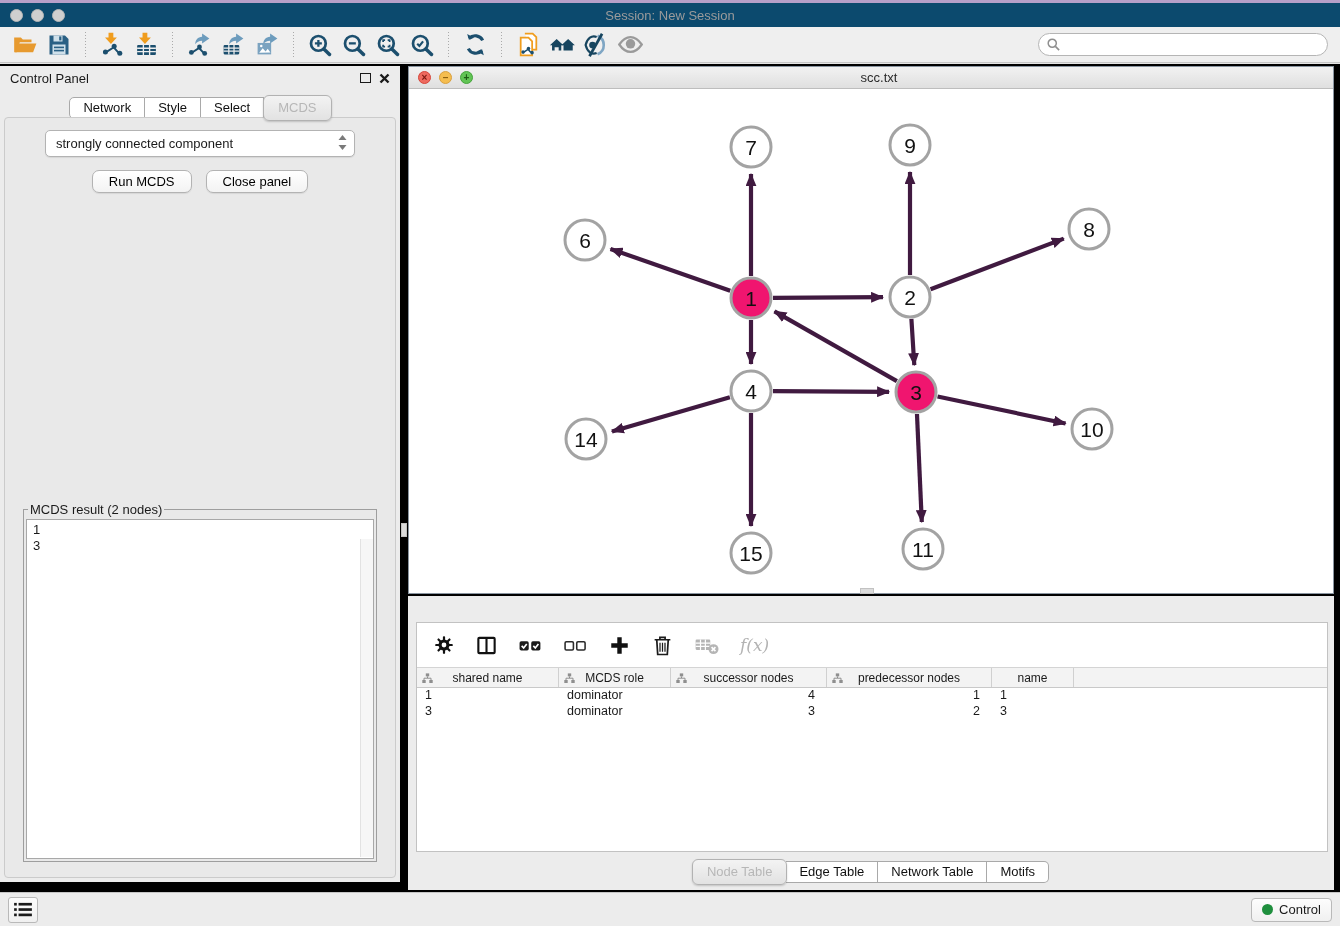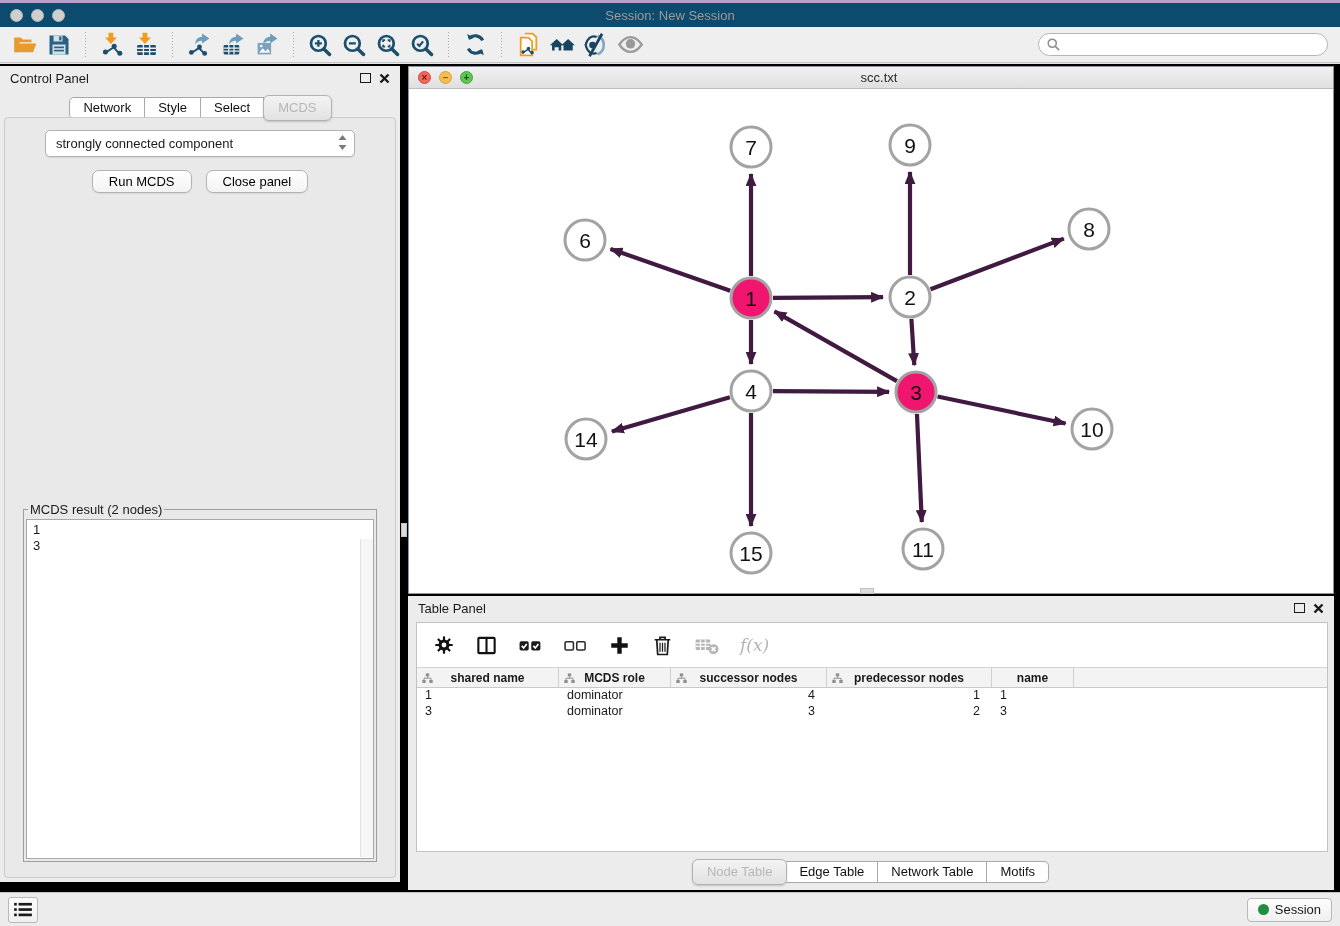--- a/index.html
+++ b/index.html
@@ -405,15 +405,6 @@
     <div class="splitter-h-handle"></div>
 
     <div class="table-panel">
-      <div class="panel-header">
-        <span class="panel-title">Table Panel</span>
-        <span class="panel-hdr-icons">
-          <span class="float-icon"></span>
-          <svg width="11" height="11" viewBox="0 0 11 11">
-            <path d="M1.5 1.5 9.5 9.5M9.5 1.5 1.5 9.5" stroke="#1a1a1a" stroke-width="2.4"></path>
-            </svg>
-        </span>
-      </div>
       <div class="tp-content">
         <div class="tp-toolbar">
           <span class="tp-tbtn">

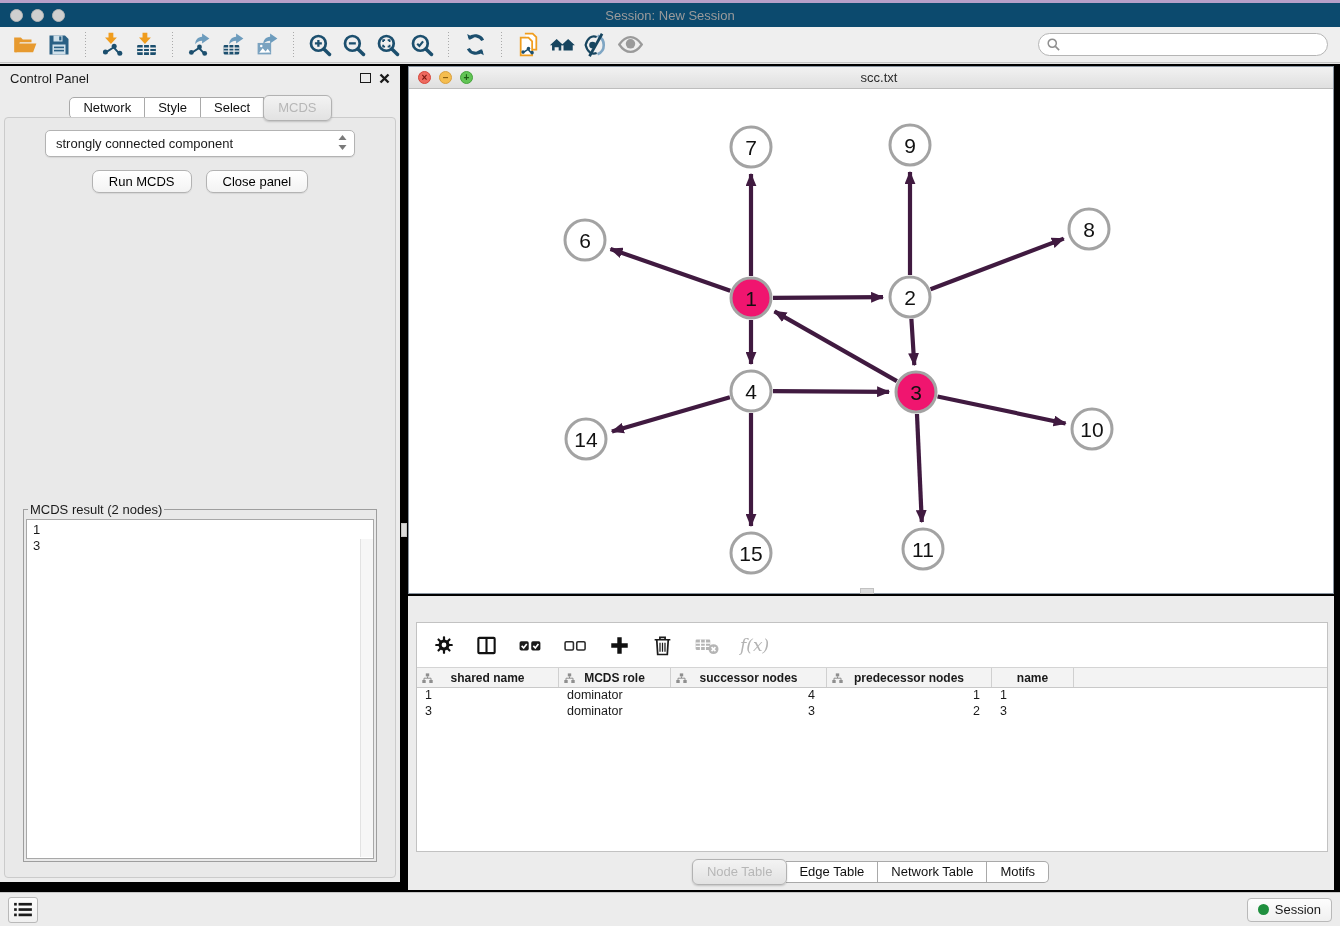--- a/index.html
+++ b/index.html
@@ -86,7 +86,7 @@
   .grid-header{display:flex;border-top:1px solid #d4d4d4;border-bottom:1px solid #c9c9c9;
                background:#f3f3f3;height:21px;}
   .ghc{position:relative;display:flex;align-items:center;justify-content:center;font-size:12px;
-       border-right:1px solid #d0d0d0;height:100%;font-weight:bold;}
+       border-right:1px solid #d0d0d0;height:100%;}
   .ghc .hdr-icon{position:absolute;left:5px;top:5px;}
   .grid-row{display:flex;height:16px;font-size:12.5px;}
   .gc{overflow:hidden;white-space:nowrap;}

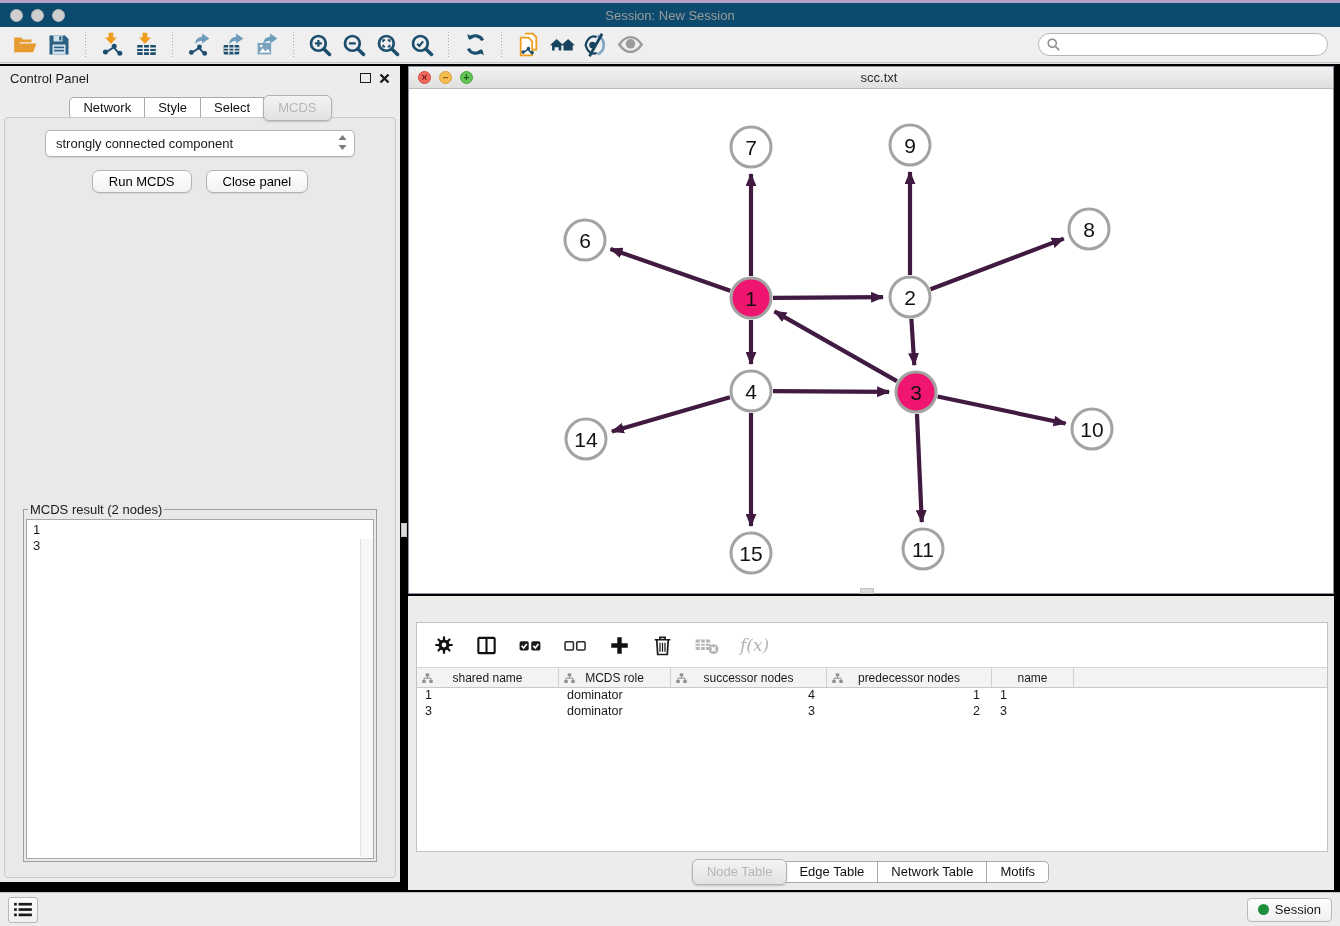--- a/index.html
+++ b/index.html
@@ -562,7 +562,7 @@
     </div>
     <div class="sb-btn memory-btn">
       <span class="mem-dot"></span>
-      <span>Session</span>
+      <span>Control</span>
     </div>
   </div>
 </div>

